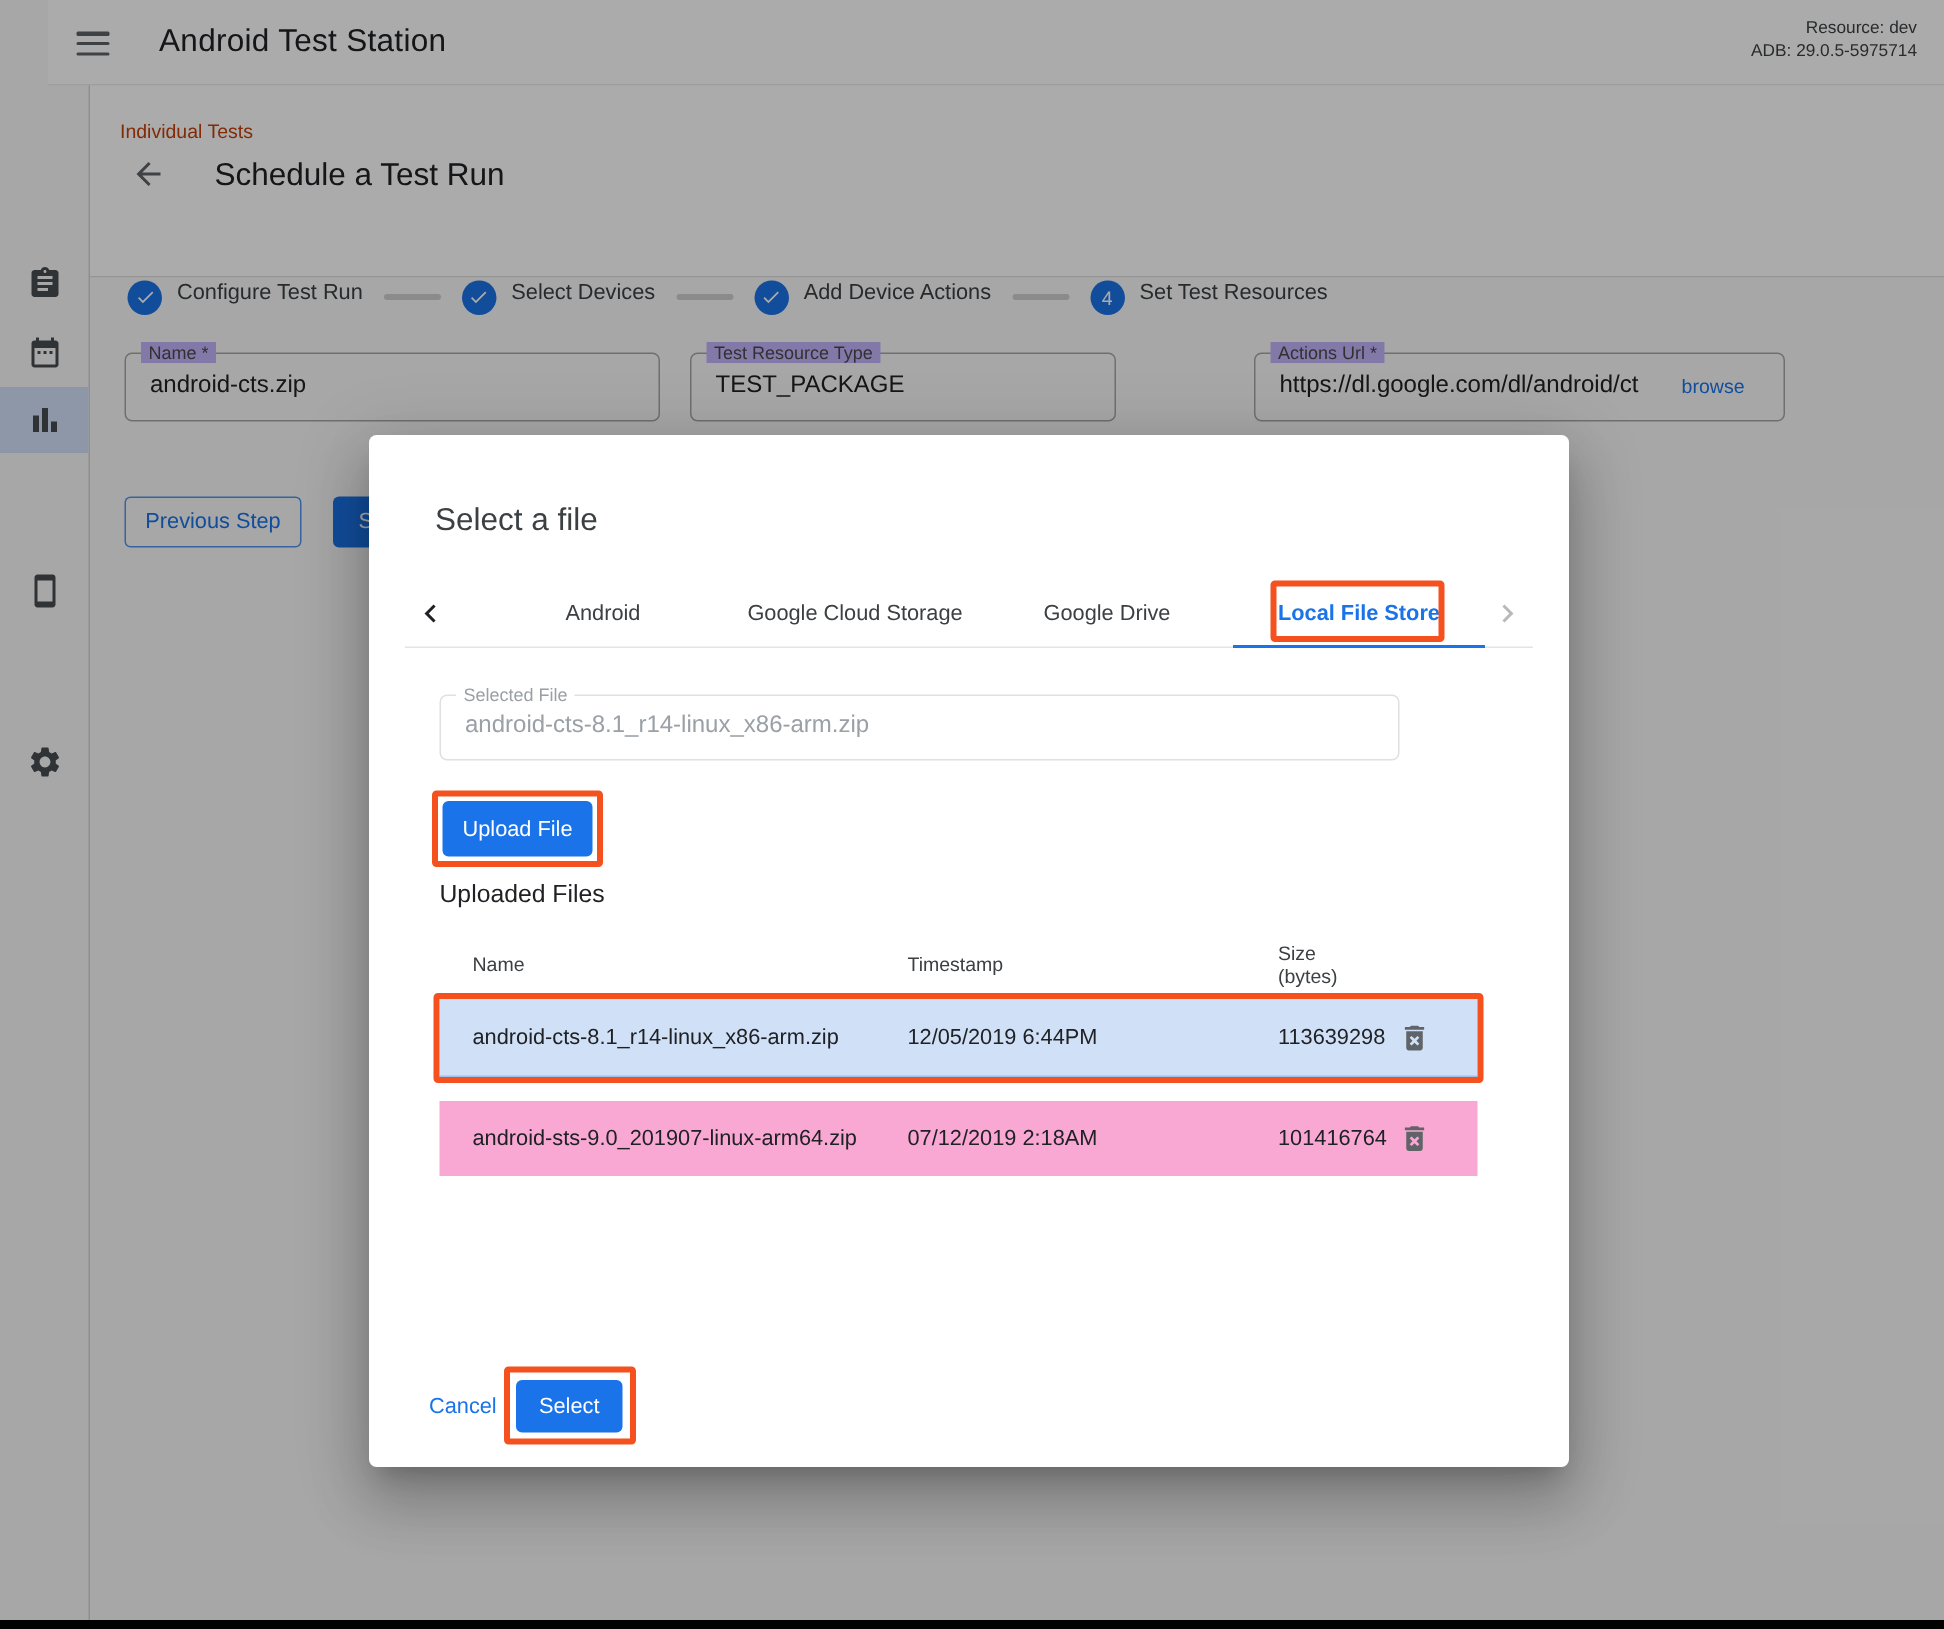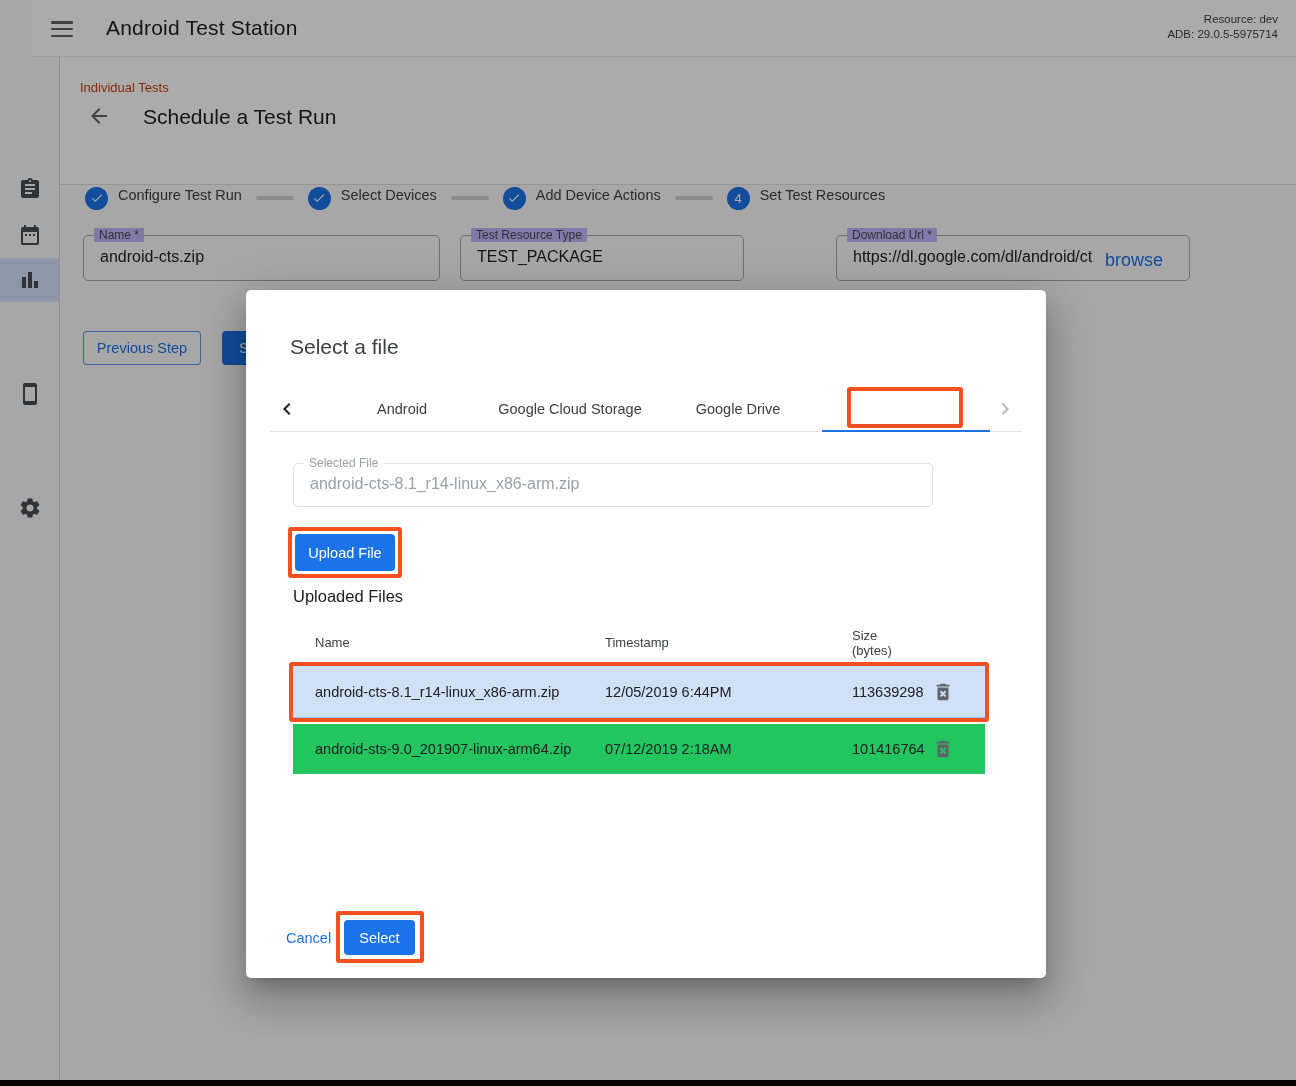--- a/index.html
+++ b/index.html
@@ -197,7 +197,7 @@
       <span class="field-value">TEST_PACKAGE</span>
     </div>
     <div class="field" style="left:776px; top:50px; width:354px;">
-      <span class="field-label">Download Url *</span>
+      <span class="field-label">Actions Url *</span>
       <span class="field-value" style="right:84px;">https://dl.google.com/dl/android/ct</span>
       <span class="browse-link">browse</span>
     </div>

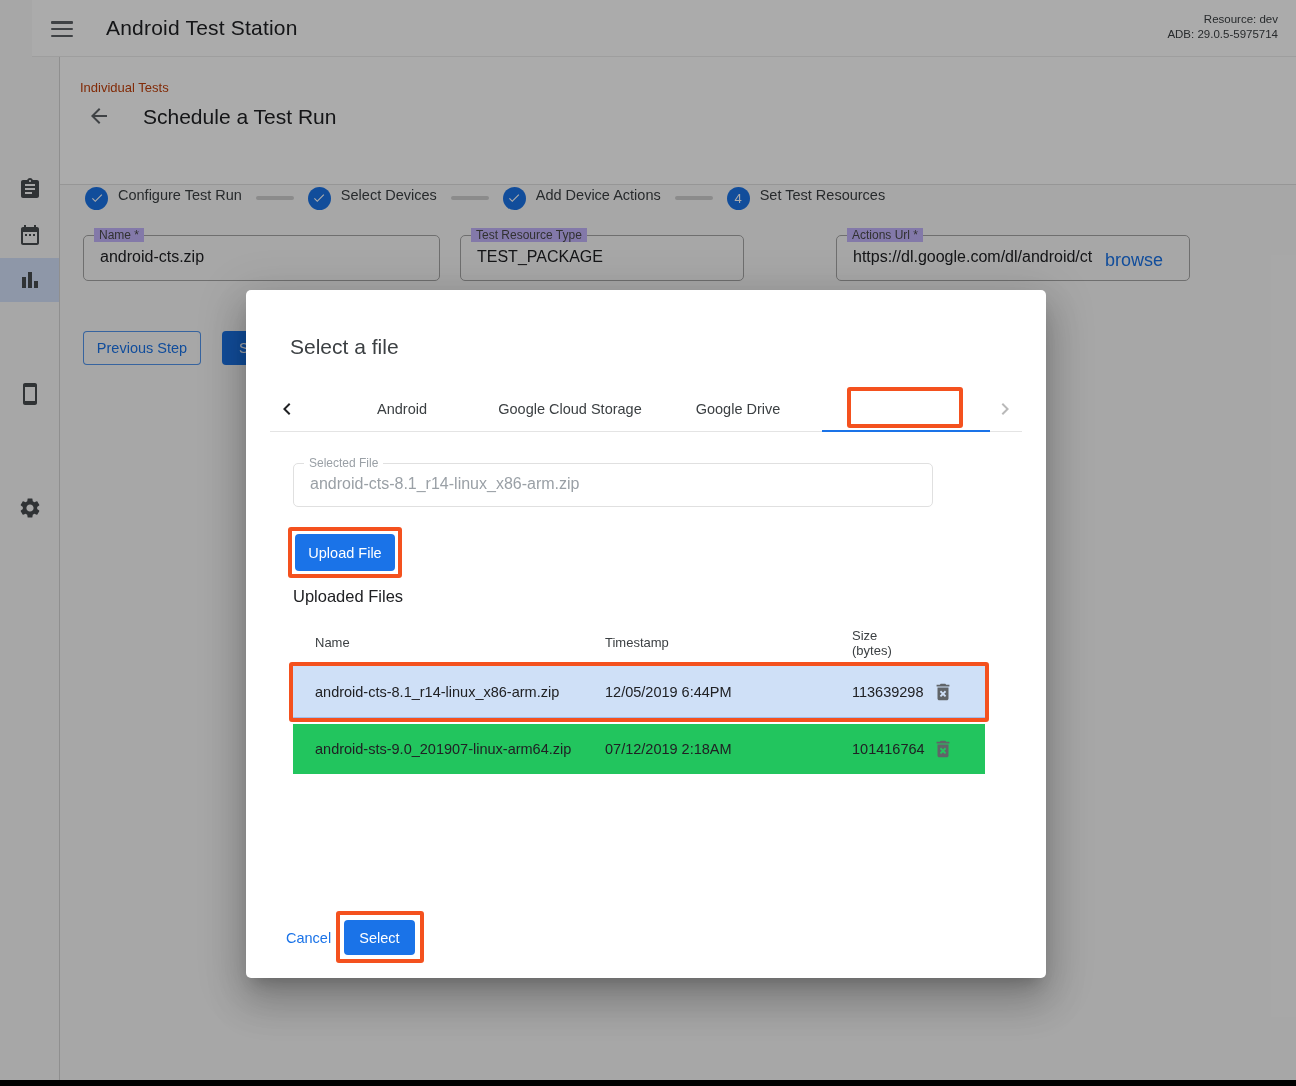--- a/index.html
+++ b/index.html
@@ -41,7 +41,7 @@
   .field { position:absolute; height:46px; border:1px solid #a6a6a6; border-radius:5px; }
   .field-label { position:absolute; top:-8px; left:10px; background:#c4b5fd; padding:0 5px; font-size:12px; color:#4a4a4a; white-space:nowrap; }
   .field-value { position:absolute; left:16px; right:14px; top:12px; font-size:16px; color:#202124; white-space:nowrap; overflow:hidden; }
-  .browse-link { position:absolute; right:26px; top:14px; font-size:18px; color:#1a73e8; cursor:pointer; }
+  .browse-link { position:absolute; right:26px; top:14px; font-size:13px; color:#1a73e8; cursor:pointer; }
 
   .btn-outline { position:absolute; left:23px; top:146px; width:118px; height:34px; border:1px solid rgba(26,115,232,.75); border-radius:4px; background:#fafafa; color:#1a73e8; font-size:14.5px; display:flex; align-items:center; justify-content:center; cursor:pointer; }
   .btn-partial { position:absolute; left:162px; top:146px; width:120px; height:34px; background:#1a73e8; border-radius:4px; color:#fff; font-size:14.5px; display:flex; align-items:center; padding-left:17px; cursor:pointer; }

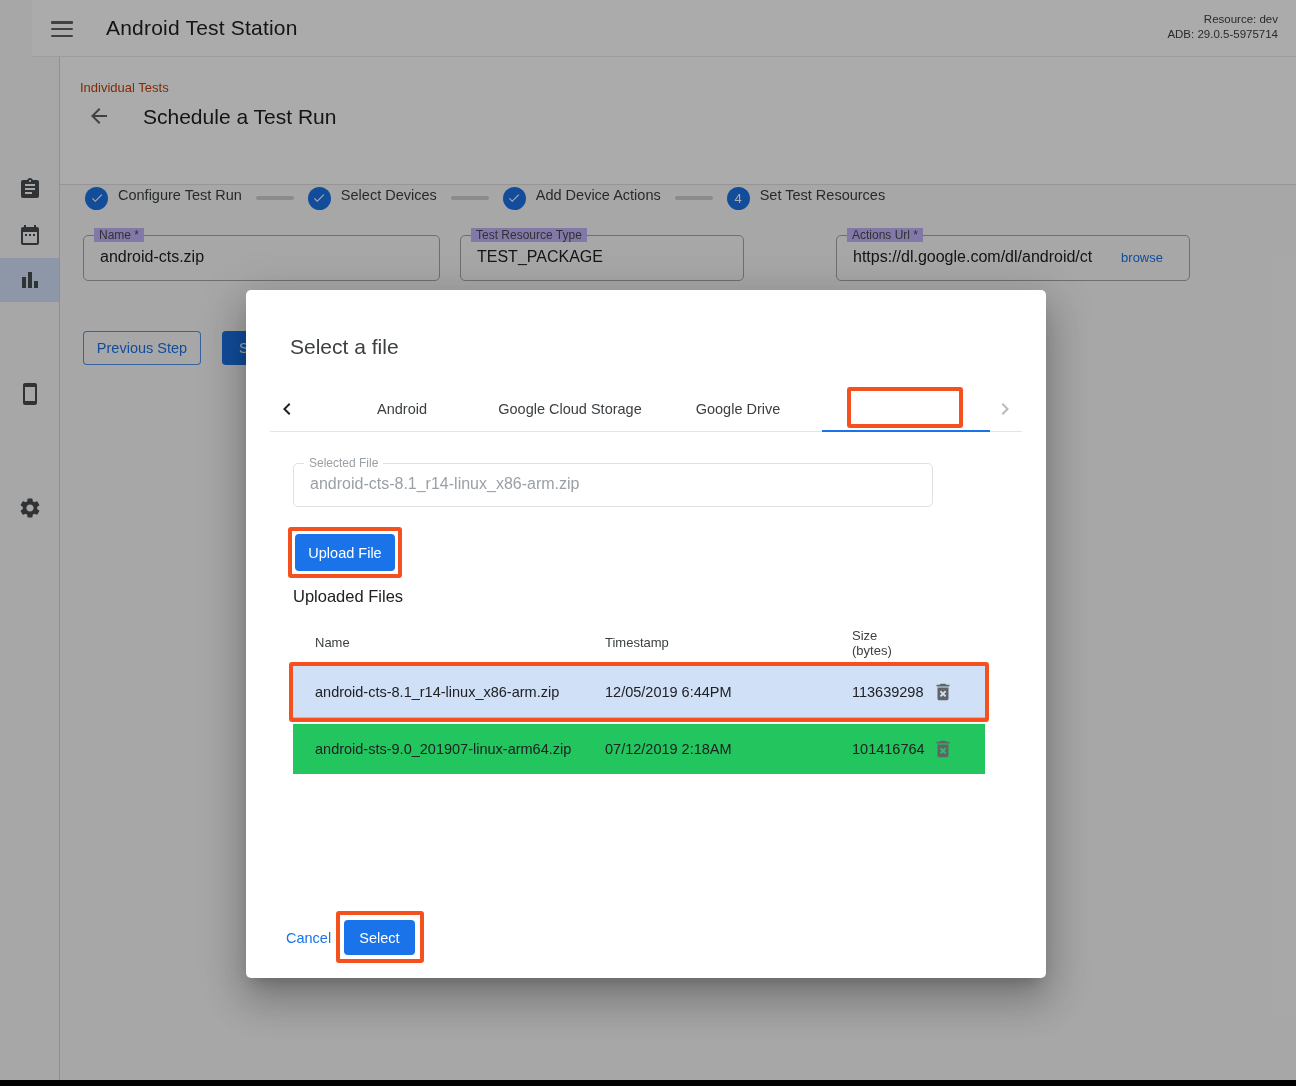--- a/index.html
+++ b/index.html
@@ -225,6 +225,7 @@
       <div class="tab">Android</div>
       <div class="tab">Google Cloud Storage</div>
       <div class="tab">Google Drive</div>
+      <div class="tab active">Local File Store</div>
     </div>
     <div class="tab-underline"></div>
     <div class="tab-chevron right">

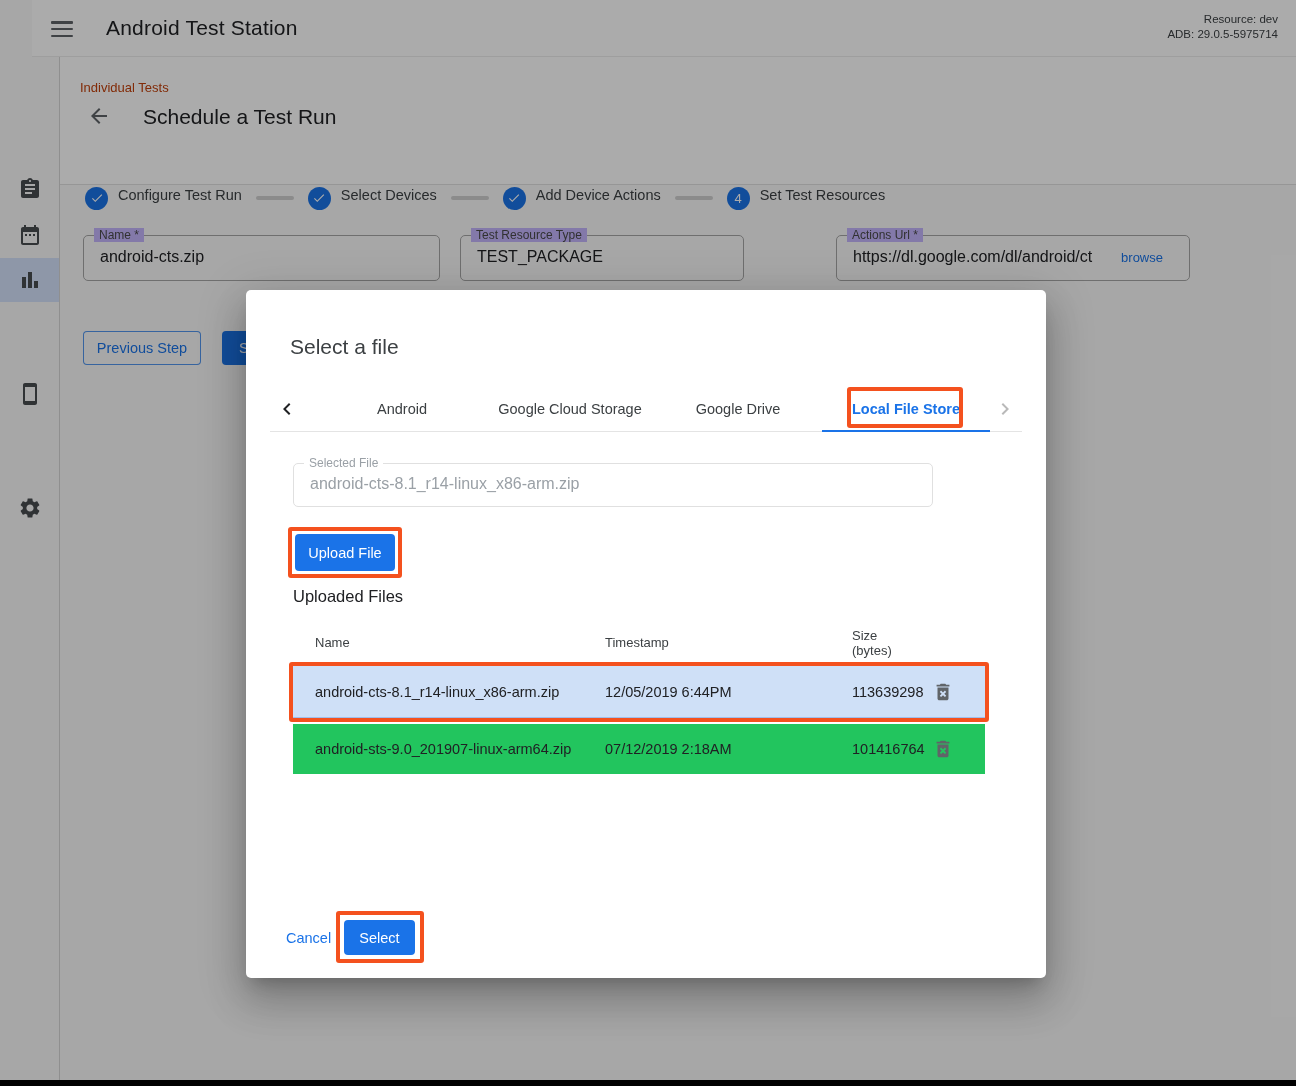--- a/index.html
+++ b/index.html
@@ -79,7 +79,7 @@
   .t-head .c-size { text-align:left; line-height:15px; }
   .t-body { height:53px; font-size:14.5px; color:#202124; cursor:pointer; }
   .t-body.selected { background:#cfe0f7; border-top:1px solid #9fbfec; border-bottom:1px solid #9fbfec; height:53px; }
-  .t-body.alt { background:#22c55e; height:50px; margin-top:6px; }
+  .t-body.alt { background:#f9a8d4; height:50px; margin-top:16px; }
   .c-action { display:flex; justify-content:flex-start; padding-left:8px; }
   .trash-btn { width:26px; height:26px; background:none; border:none; cursor:pointer; display:flex; align-items:center; justify-content:center; }
   .trash-btn svg { width:22px; height:22px; fill:#606468; }

